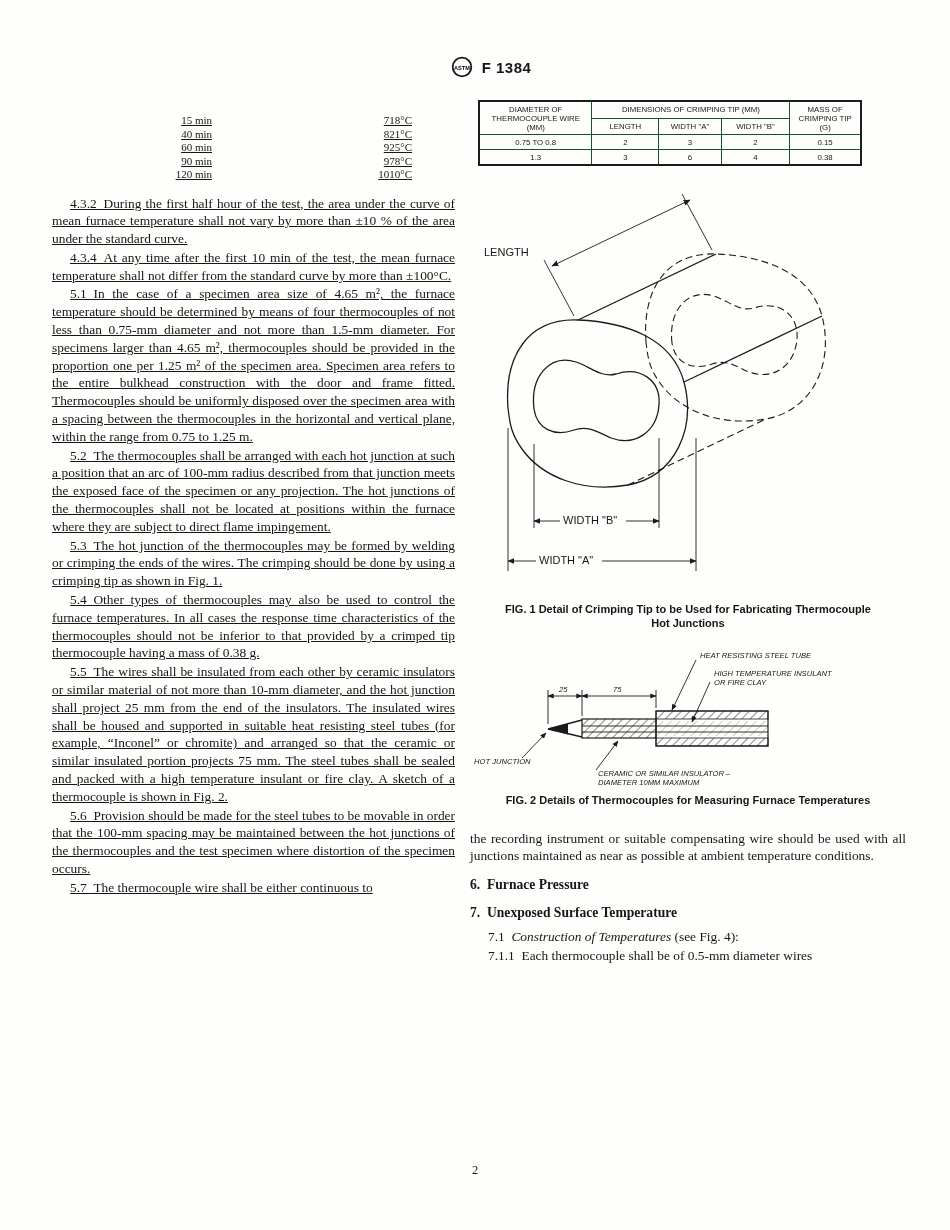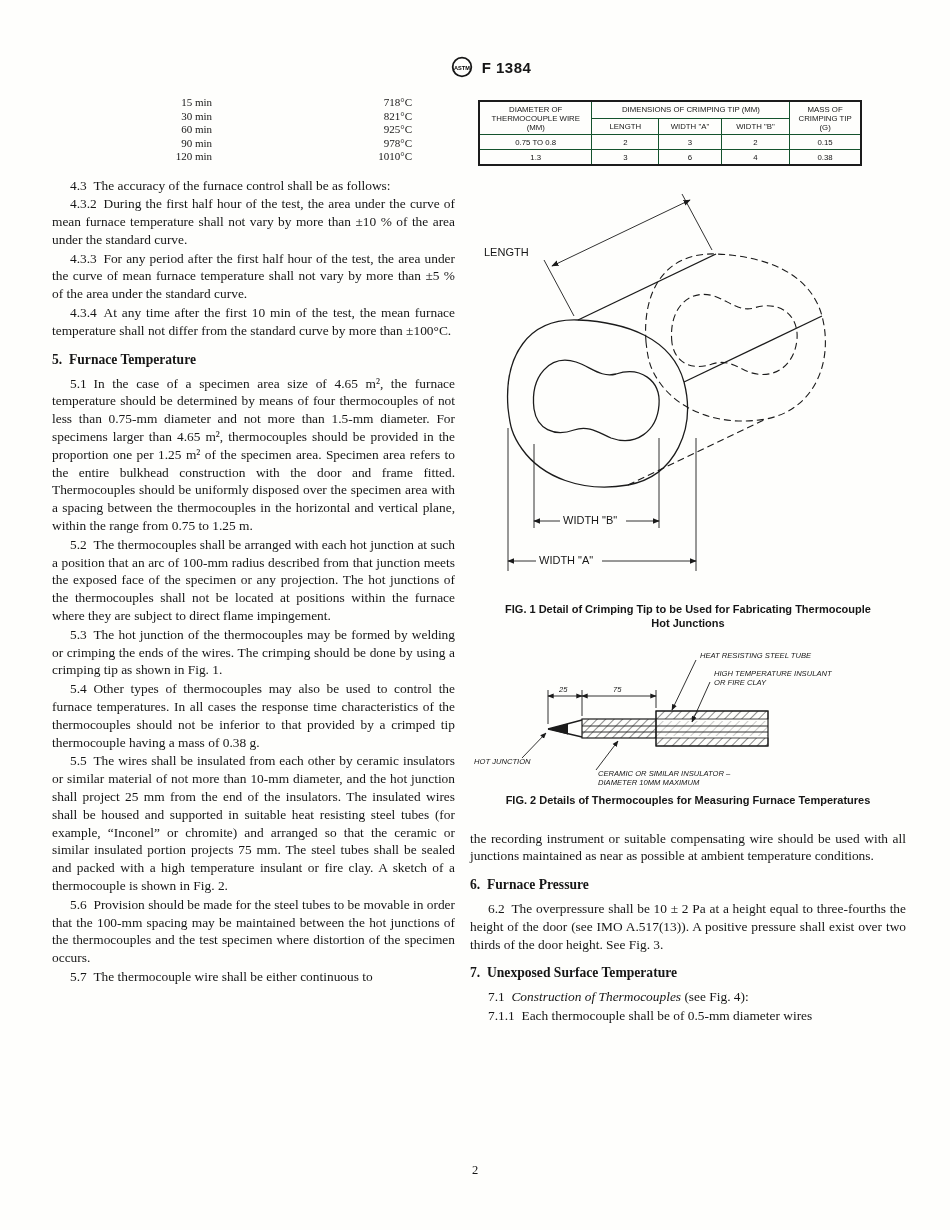--- a/index.html
+++ b/index.html
@@ -9,7 +9,7 @@
   .doc-number{font-family:"Liberation Sans",sans-serif;font-weight:bold;font-size:15px;
         vertical-align:middle;margin-left:5px;letter-spacing:.5px;}
   .logo{vertical-align:middle;}
-  .left-col{position:absolute;left:52px;top:94px;width:403px;}
+  .left-col{position:absolute;left:52px;top:112px;width:403px;text-decoration:underline;}
   .right-col{position:absolute;left:470px;top:100px;width:436px;}
   .time-table{border-collapse:collapse;margin:2px 0 13px 72px;font-size:11px;}
   .time-table td{padding:0 0 1.5px 0;text-align:right;}

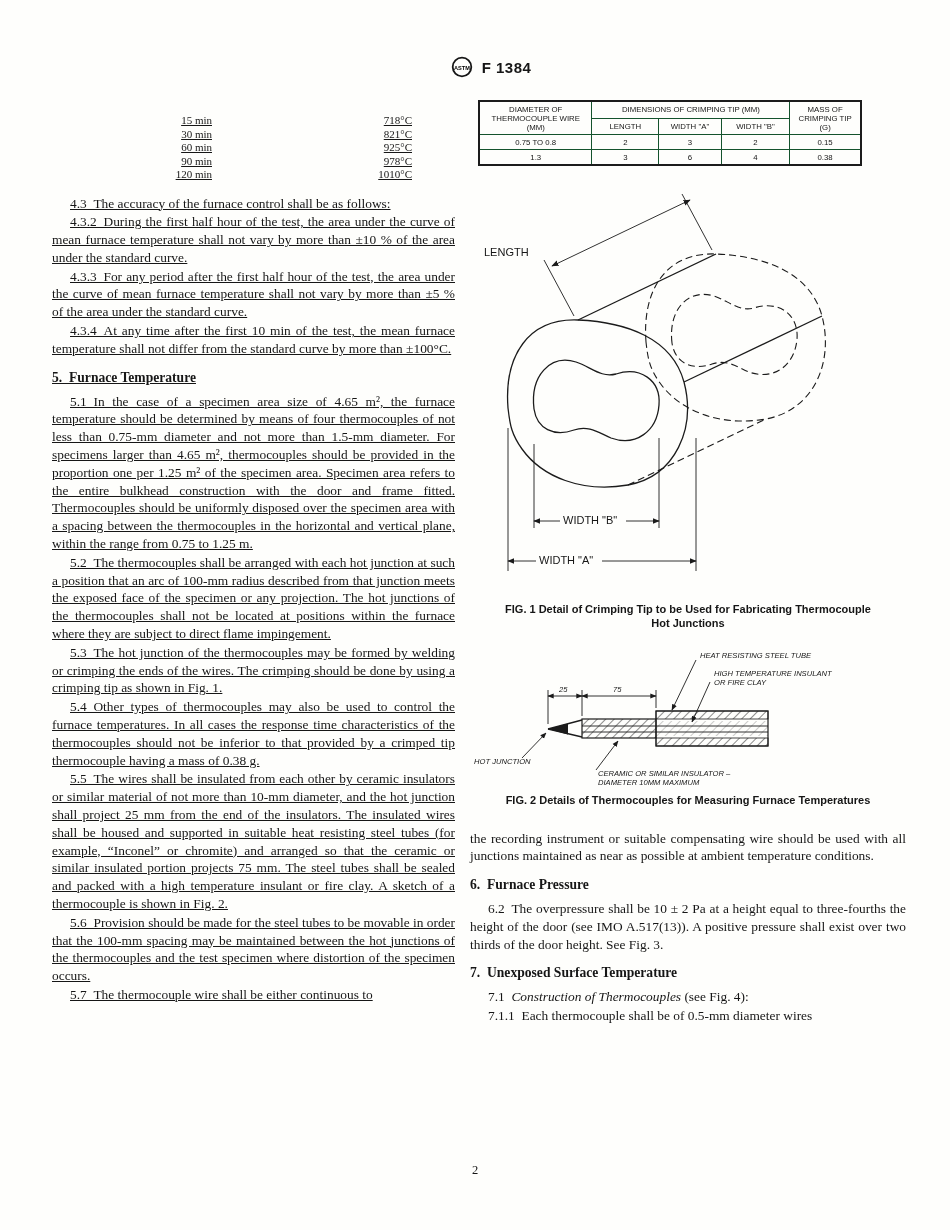--- a/index.html
+++ b/index.html
@@ -59,7 +59,7 @@
           <td class="t-temp">718°C</td>
         </tr>
         <tr>
-          <td class="t-time">30 min</td>
+          <td class="t-time">40 min</td>
           <td class="t-temp">821°C</td>
         </tr>
         <tr>

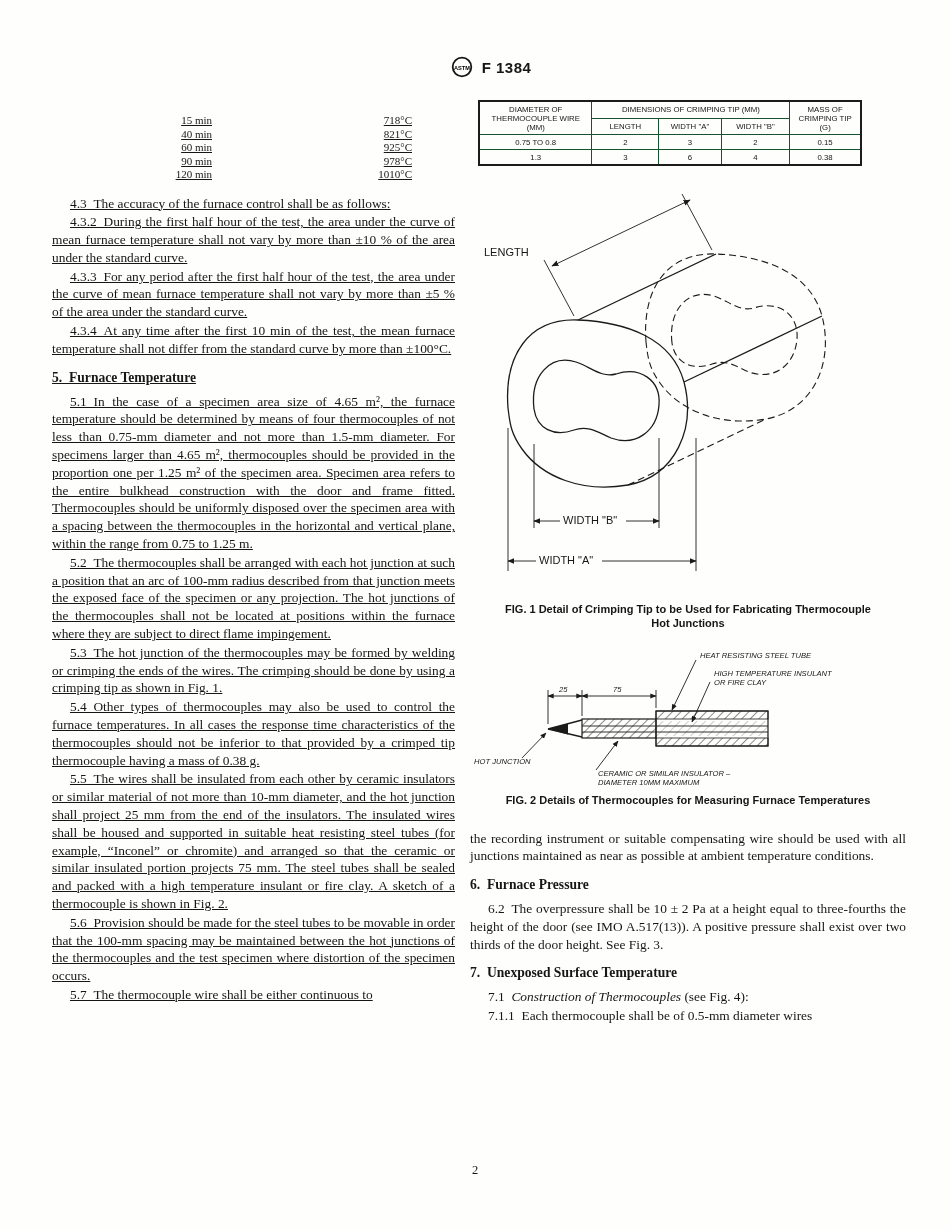--- a/index.html
+++ b/index.html
@@ -77,7 +77,6 @@
       </tbody>
     </table>
 
-    <p class="para">4.3 The accuracy of the furnace control shall be as follows:</p>
     <p class="para">4.3.2 During the first half hour of the test, the area under the curve of mean furnace temperature shall not vary by more than ±10 % of the area under the standard curve.</p>
     <p class="para">4.3.3 For any period after the first half hour of the test, the area under the curve of mean furnace temperature shall not vary by more than ±5 % of the area under the standard curve.</p>
     <p class="para">4.3.4 At any time after the first 10 min of the test, the mean furnace temperature shall not differ from the standard curve by more than ±100°C.</p>

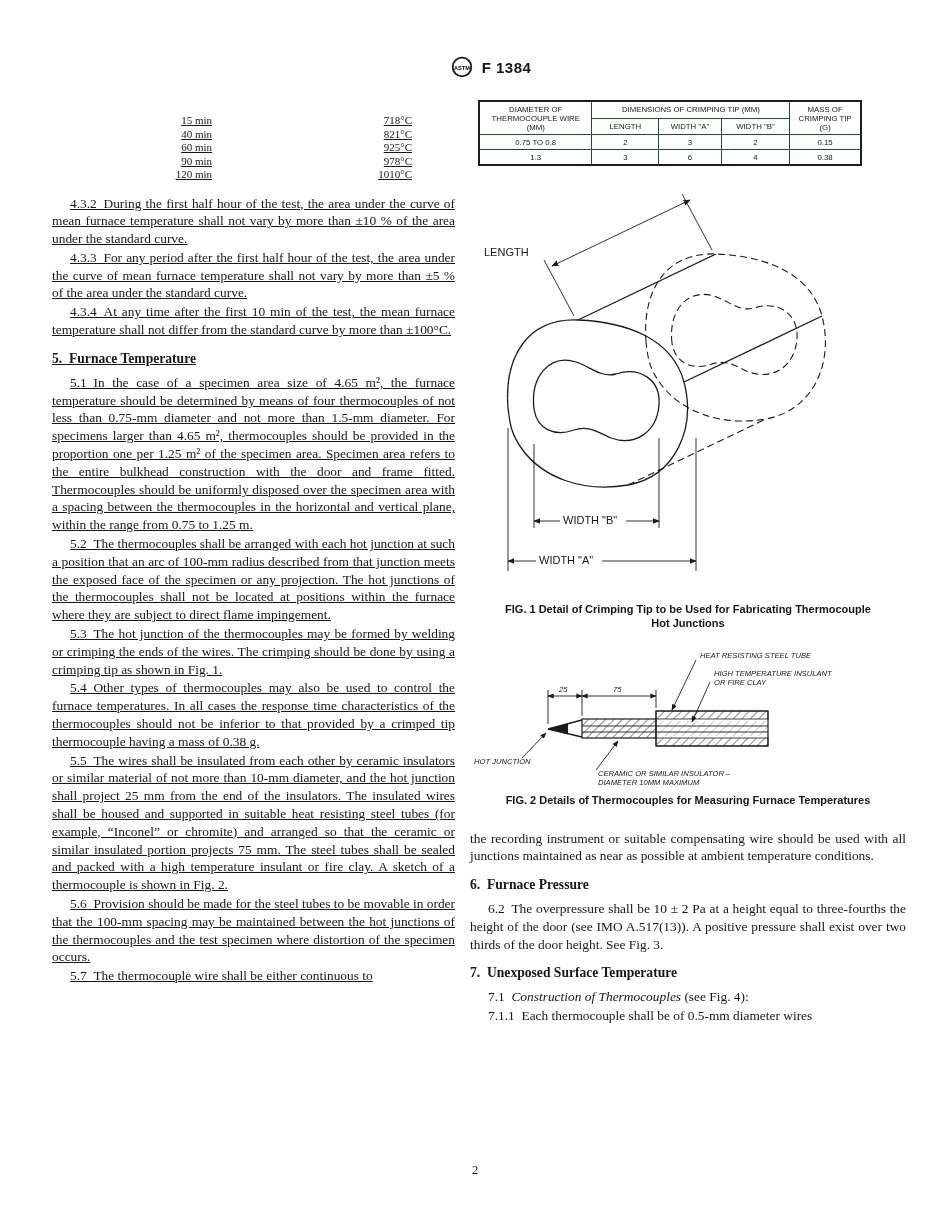--- a/index.html
+++ b/index.html
@@ -78,7 +78,6 @@
     </table>
 
     <p class="para">4.3.2 During the first half hour of the test, the area under the curve of mean furnace temperature shall not vary by more than ±10 % of the area under the standard curve.</p>
-    <p class="para">4.3.3 For any period after the first half hour of the test, the area under the curve of mean furnace temperature shall not vary by more than ±5 % of the area under the standard curve.</p>
     <p class="para">4.3.4 At any time after the first 10 min of the test, the mean furnace temperature shall not differ from the standard curve by more than ±100°C.</p>
 
     <div class="sec-heading">5. Furnace Temperature</div>

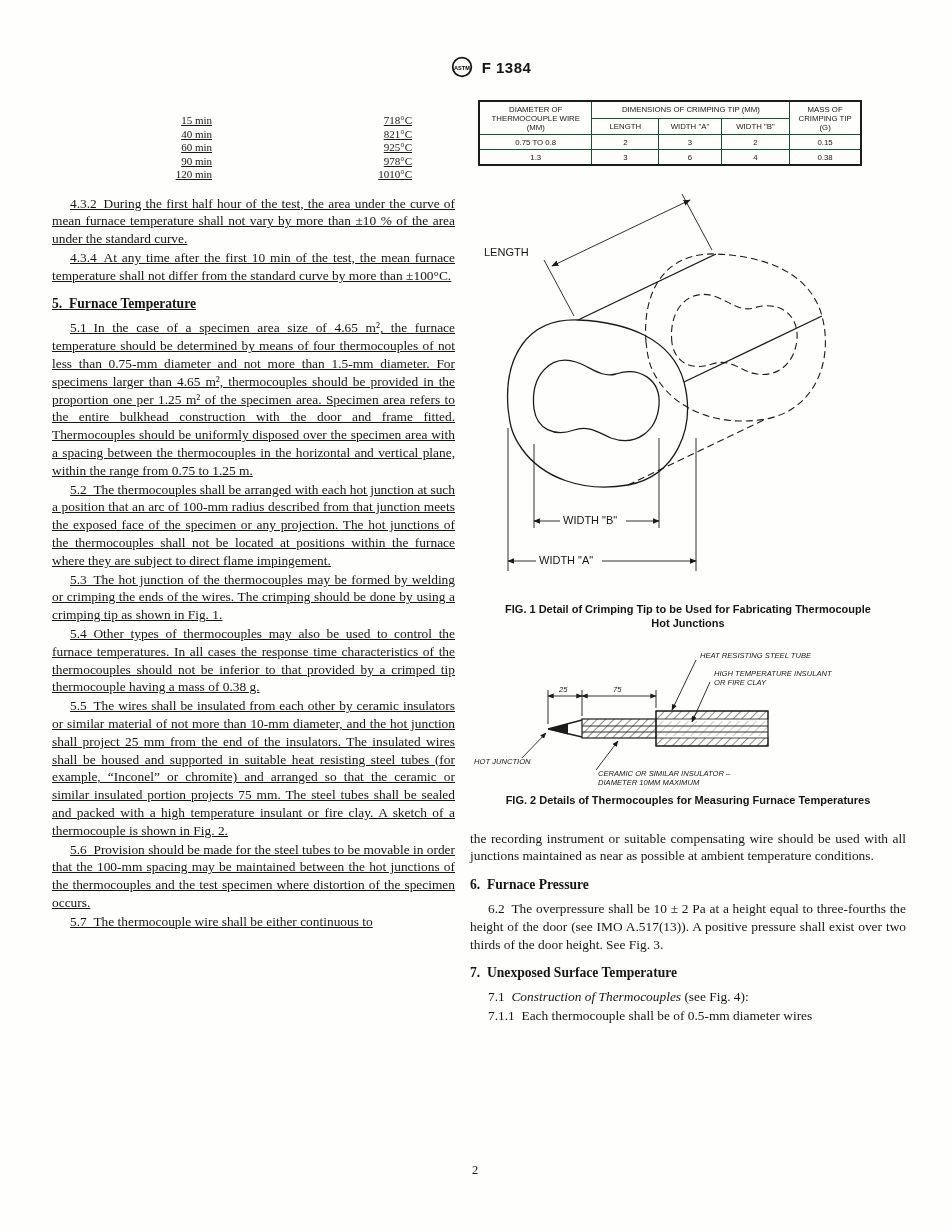--- a/index.html
+++ b/index.html
@@ -80,7 +80,6 @@
     <p class="para">4.3.2 During the first half hour of the test, the area under the curve of mean furnace temperature shall not vary by more than ±10 % of the area under the standard curve.</p>
     <p class="para">4.3.4 At any time after the first 10 min of the test, the mean furnace temperature shall not differ from the standard curve by more than ±100°C.</p>
 
-    <div class="sec-heading">5. Furnace Temperature</div>
 
     <p class="para">5.1 In the case of a specimen area size of 4.65 m², the furnace temperature should be determined by means of four thermocouples of not less than 0.75-mm diameter and not more than 1.5-mm diameter. For specimens larger than 4.65 m², thermocouples should be provided in the proportion one per 1.25 m² of the specimen area. Specimen area refers to the entire bulkhead construction with the door and frame fitted. Thermocouples should be uniformly disposed over the specimen area with a spacing between the thermocouples in the horizontal and vertical plane, within the range from 0.75 to 1.25 m.</p>
     <p class="para">5.2 The thermocouples shall be arranged with each hot junction at such a position that an arc of 100-mm radius described from that junction meets the exposed face of the specimen or any projection. The hot junctions of the thermocouples shall not be located at positions within the furnace where they are subject to direct flame impingement.</p>

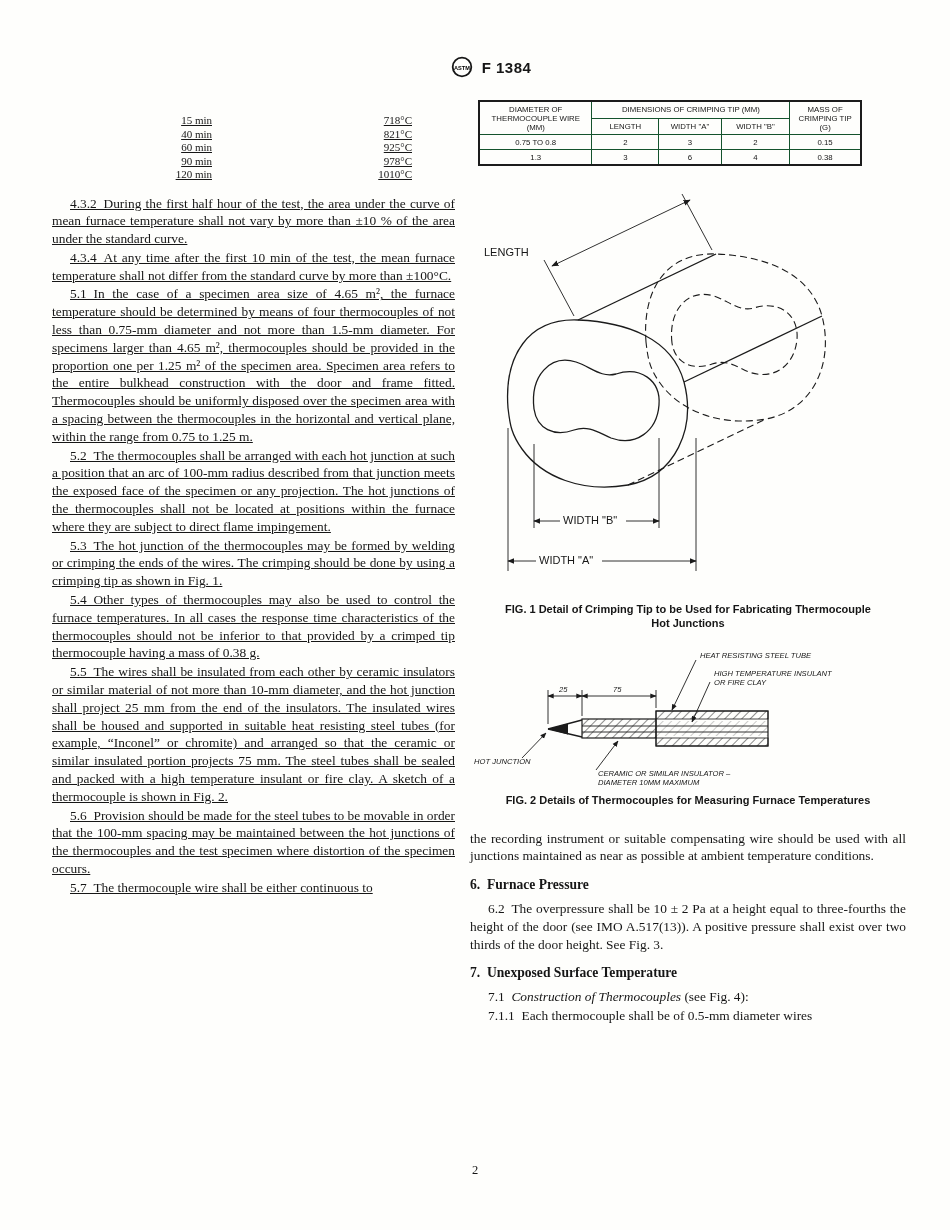--- a/index.html
+++ b/index.html
@@ -228,7 +228,6 @@
       <p class="para cont">the recording instrument or suitable compensating wire should be used with all junctions maintained as near as possible at ambient temperature conditions.</p>
 
       <div class="sec-heading">6. Furnace Pressure</div>
-      <p class="para">6.2 The overpressure shall be 10 ± 2 Pa at a height equal to three-fourths the height of the door (see IMO A.517(13)). A positive pressure shall exist over two thirds of the door height. See Fig. 3.</p>
 
       <div class="sec-heading">7. Unexposed Surface Temperature</div>
       <p class="para"><span>7.1 </span><i>Construction of Thermocouples</i><span> (see Fig. 4):</span></p>

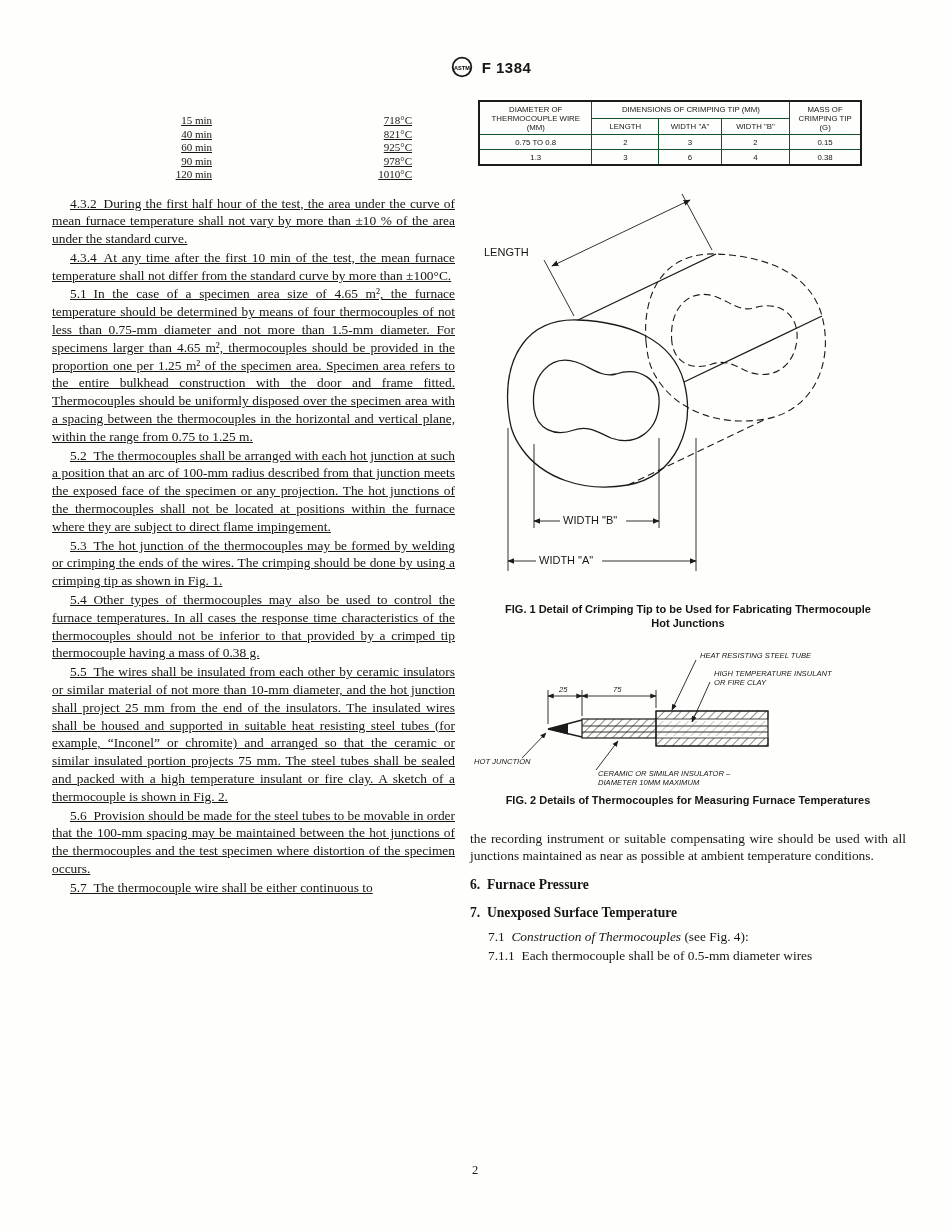--- a/index.html
+++ b/index.html
@@ -230,7 +230,7 @@
       <div class="sec-heading">6. Furnace Pressure</div>
 
       <div class="sec-heading">7. Unexposed Surface Temperature</div>
-      <p class="para"><span>7.1 </span><i>Construction of Thermocouples</i><span> (see Fig. 4):</span></p>
+      <p class="para"><span>7.1 </span><i>Construction of Temperatures</i><span> (see Fig. 4):</span></p>
       <p class="para">7.1.1 Each thermocouple shall be of 0.5-mm diameter wires</p>
     </div>
   </div>

